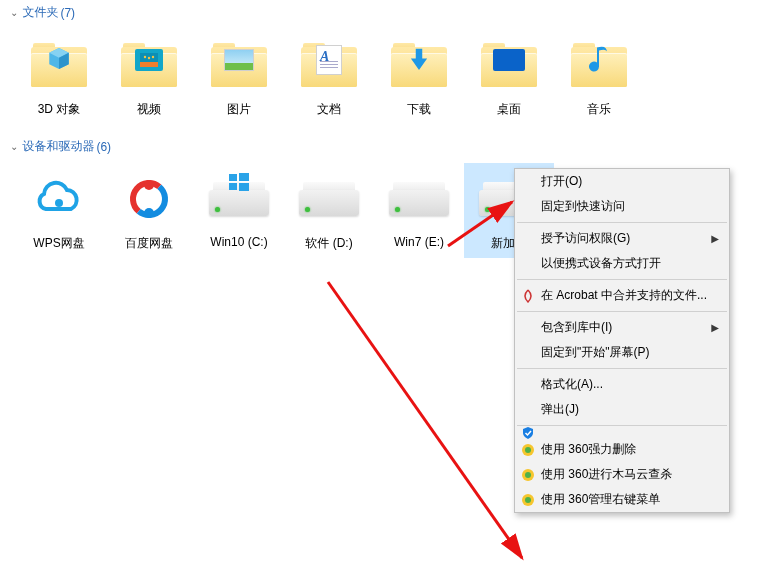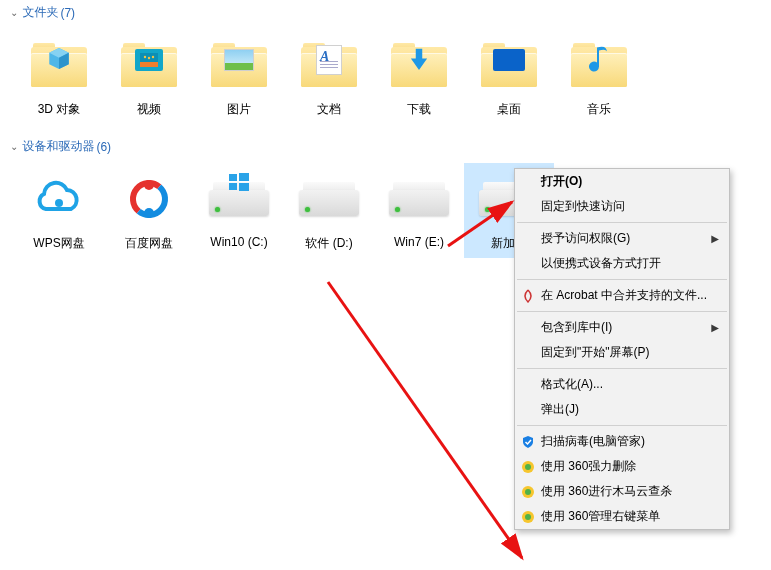--- a/index.html
+++ b/index.html
@@ -30,7 +30,7 @@
   
   .context-menu { position: absolute; top: 168px; left: 514px; width: 216px; background: #f2f2f2; border: 1px solid #c1c1c1; box-shadow: 2px 3px 6px rgba(0,0,0,.25); font-size: 12px; }
   .menu-item { display: flex; align-items: center; padding: 4px 10px 4px 26px; position: relative; color: #000; cursor: default; white-space: nowrap; }
-  .menu-item.bold { font-weight: bold; }
+  .menu-item.bold { font-weight: normal; }
   .menu-item .arrow { margin-left: auto; font-size: 10px; color: #3a3a3a; }
   .menu-item .mi-icon { position: absolute; left: 5px; width: 16px; height: 16px; display: flex; align-items: center; justify-content: center; }
   .menu-sep { height: 1px; background: #d0d0d0; margin: 3px 2px; }

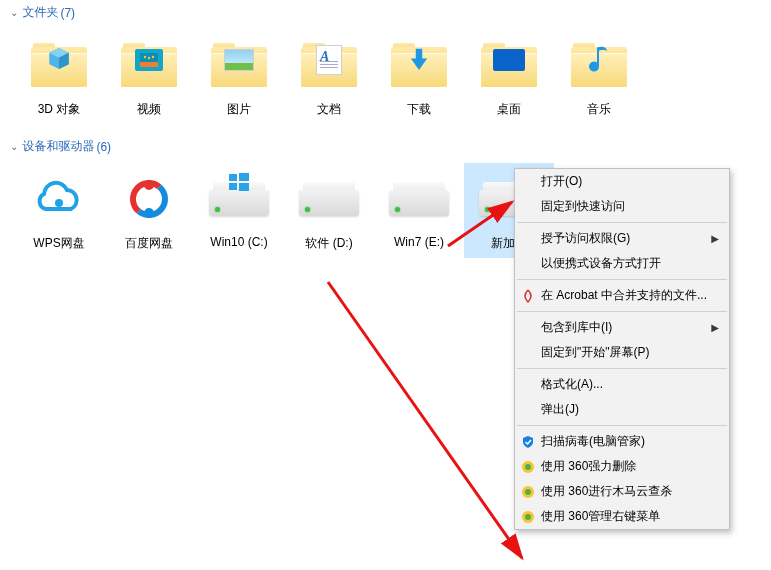--- a/index.html
+++ b/index.html
@@ -314,7 +314,6 @@
           <path d="M4.5 7 L6.5 9 L10 5" fill="none" stroke="#fff" stroke-width="1.5"></path>
         </svg>
       </span>
-    <span>扫描病毒(电脑管家)</span>
     </div>
   <div class="menu-item">
     <span class="mi-icon">

